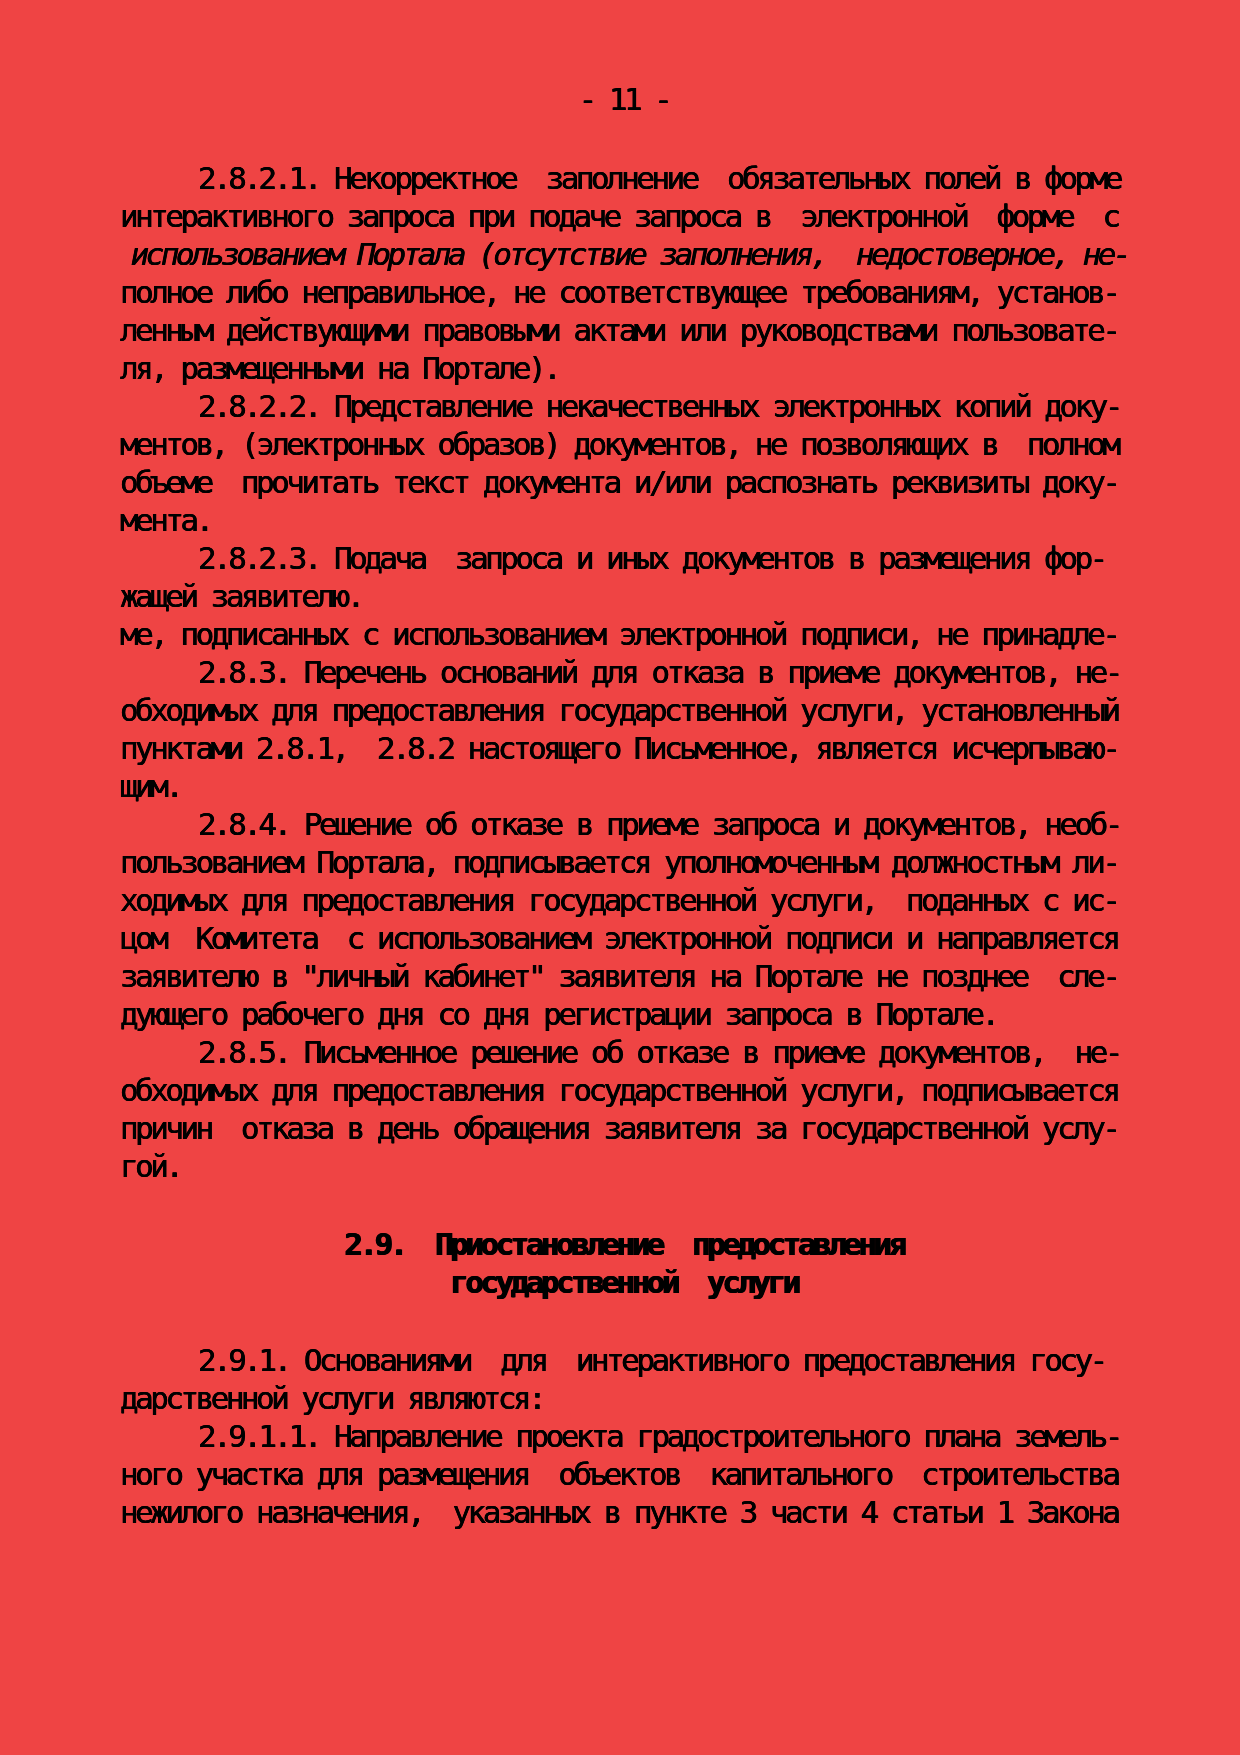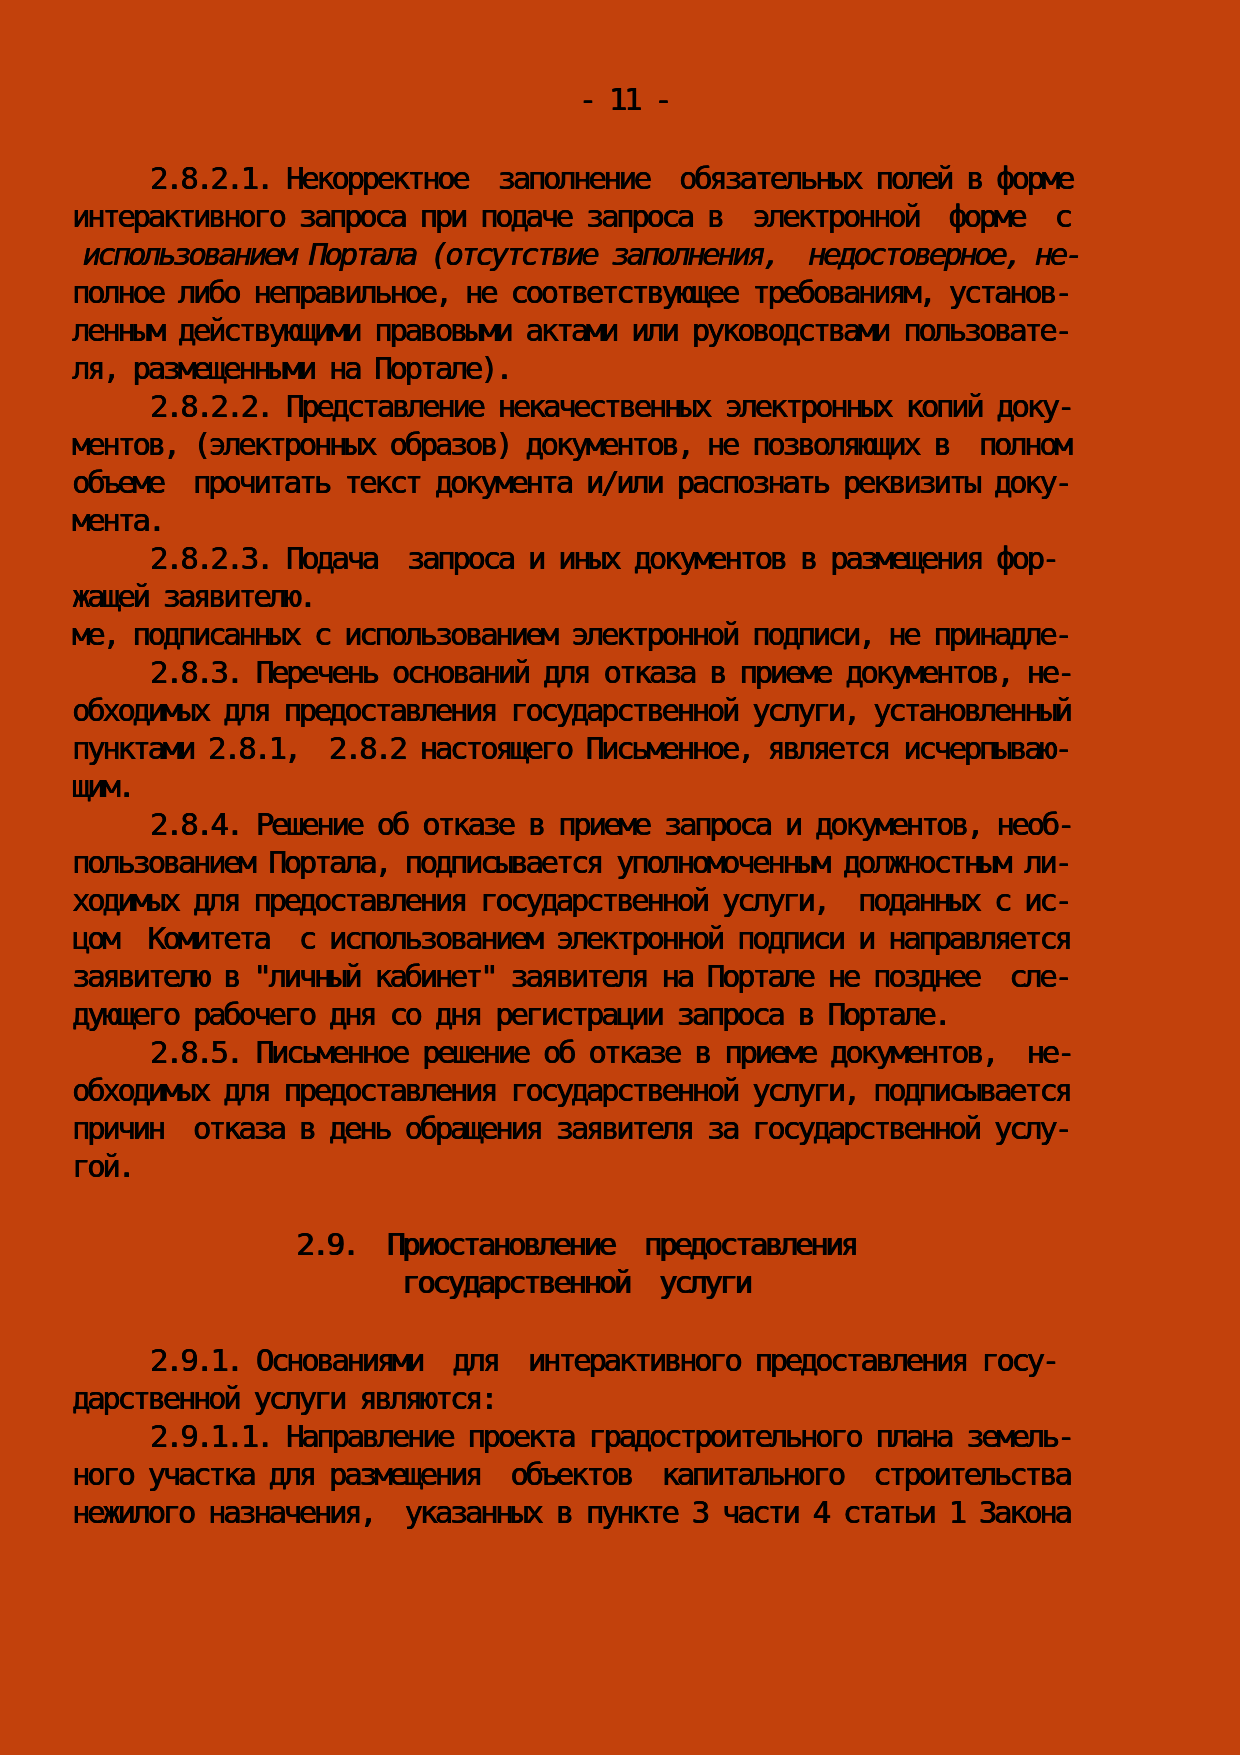--- a/index.html
+++ b/index.html
@@ -11,7 +11,7 @@
     position: relative;
     width: 1240px;
     height: 1755px;
-    background: #c2410c;
+    background: #ef4444;
     color: #000000;
     font-family: "DejaVu Sans Mono", "Liberation Mono", monospace;
     overflow: hidden;

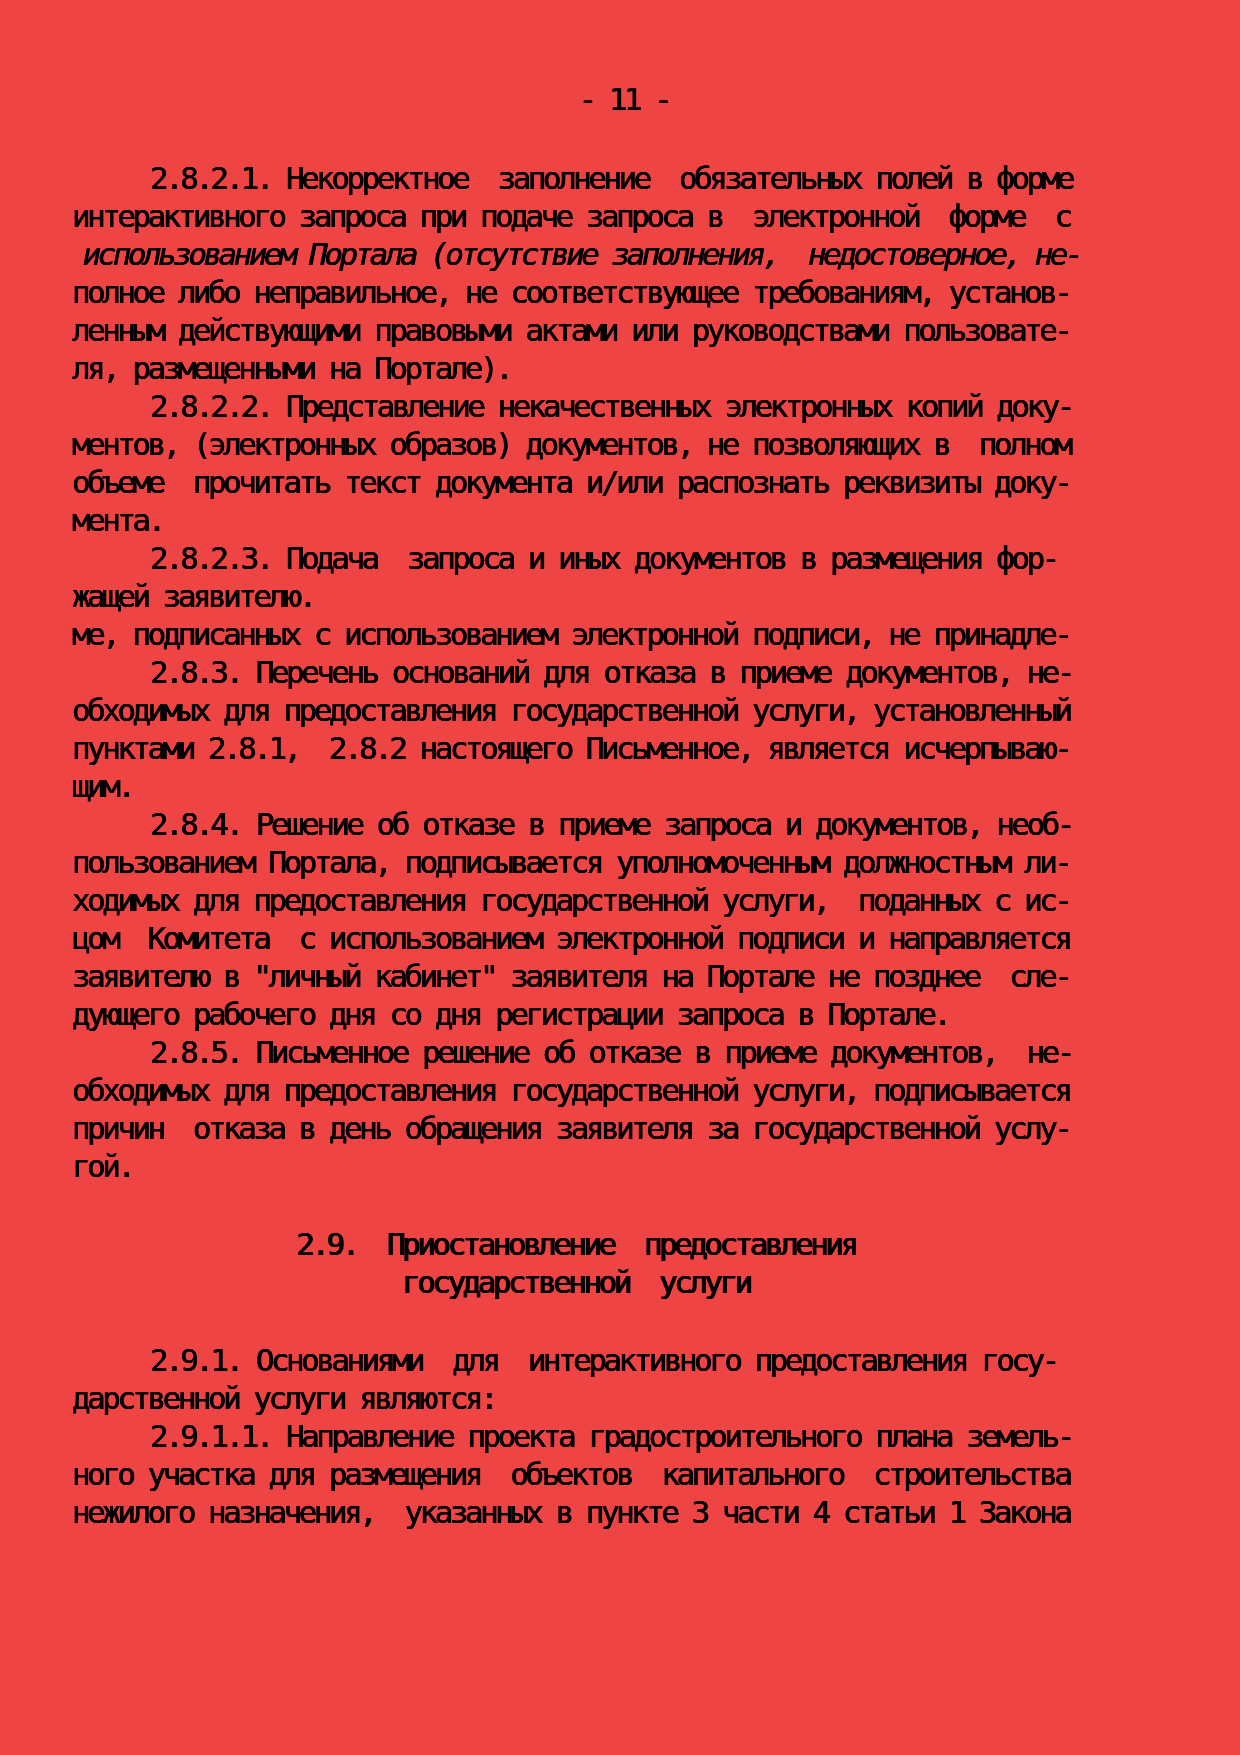--- a/index.html
+++ b/index.html
@@ -29,7 +29,7 @@
     text-shadow: 0.35px 0 0 currentColor, -0.35px 0 0 currentColor;
   }
   .content {
-    margin-left: 72px;
+    margin-left: 120px;
     width: 1008px;
     margin-top: 41px;
     font-size: 31px;

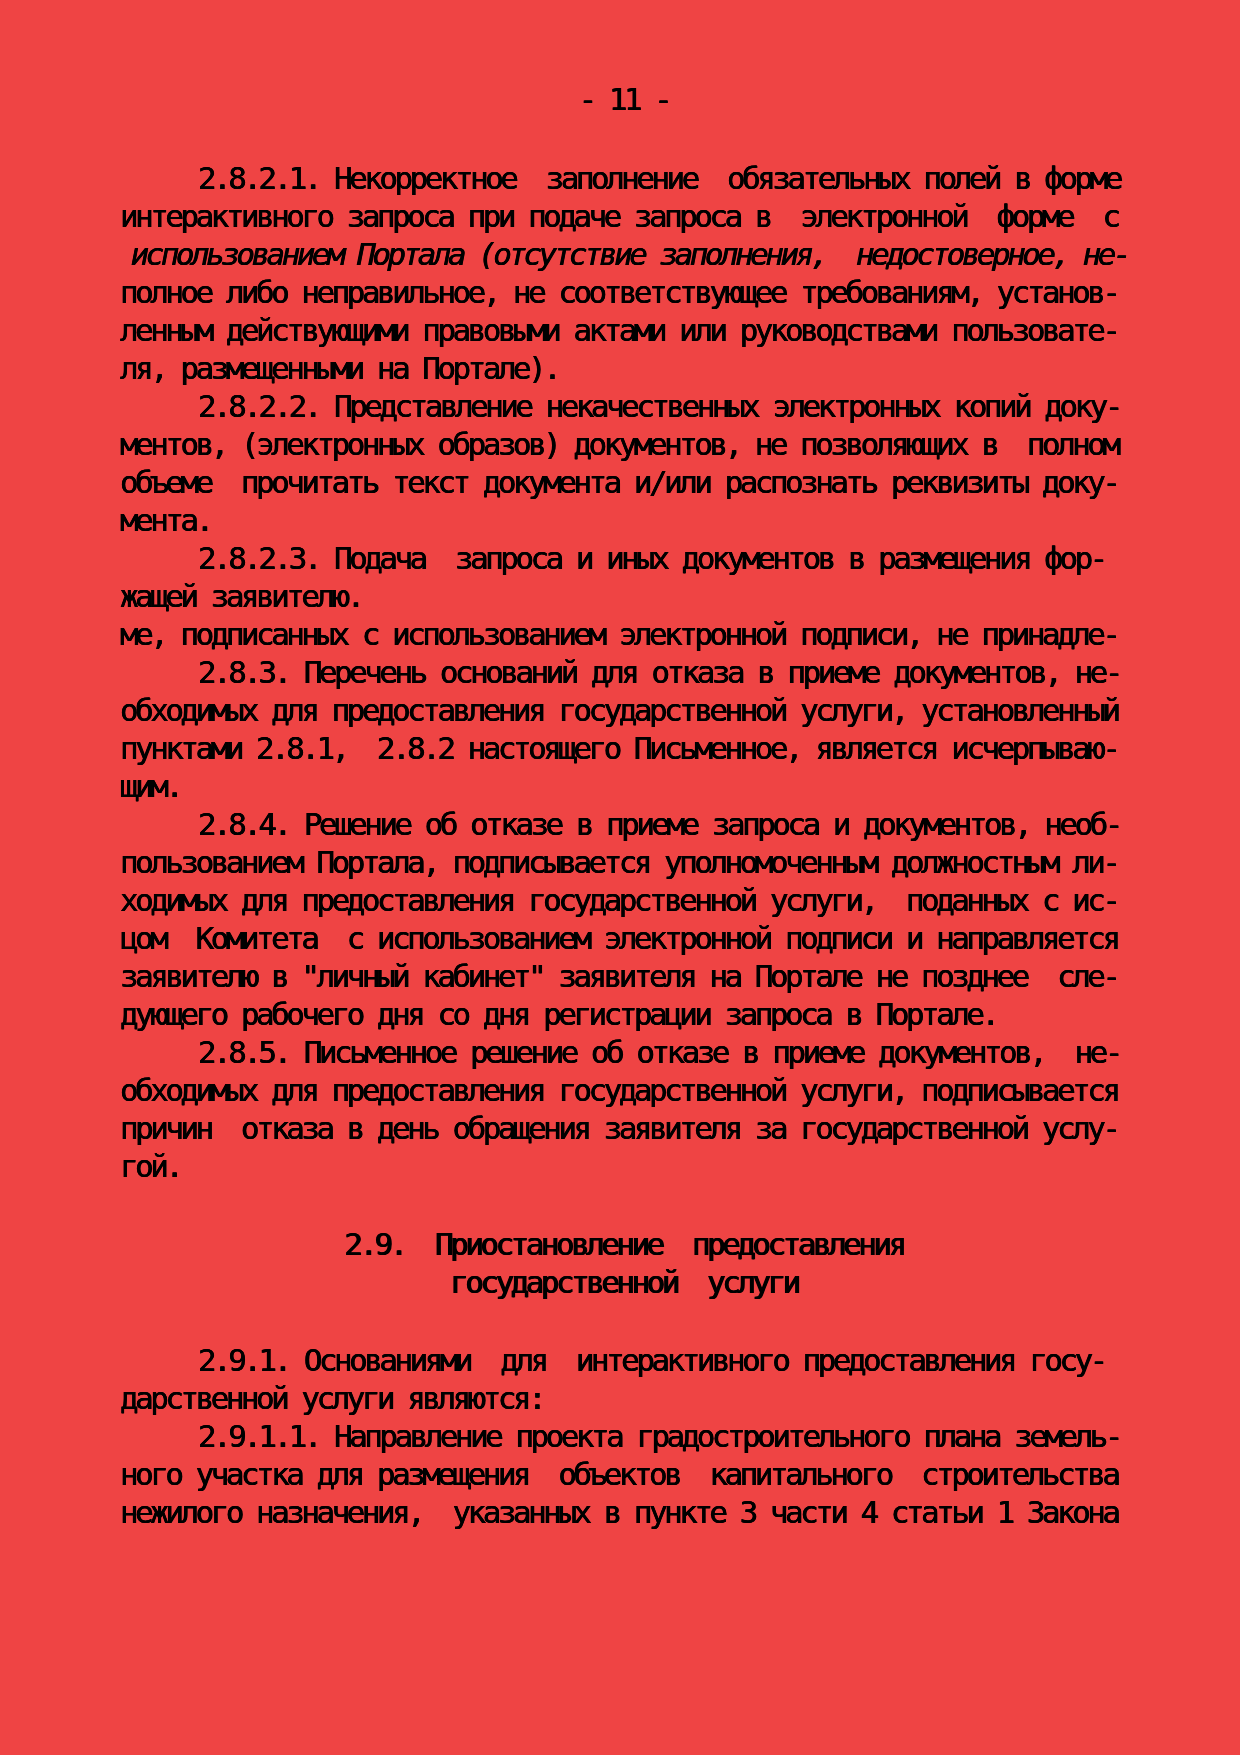--- a/index.html
+++ b/index.html
@@ -45,7 +45,7 @@
     padding-left: 78px;
   }
   .heading {
-    font-weight: normal;
+    font-weight: bold;
     text-align: center;
     margin-top: 40px;
     margin-bottom: 40px;

